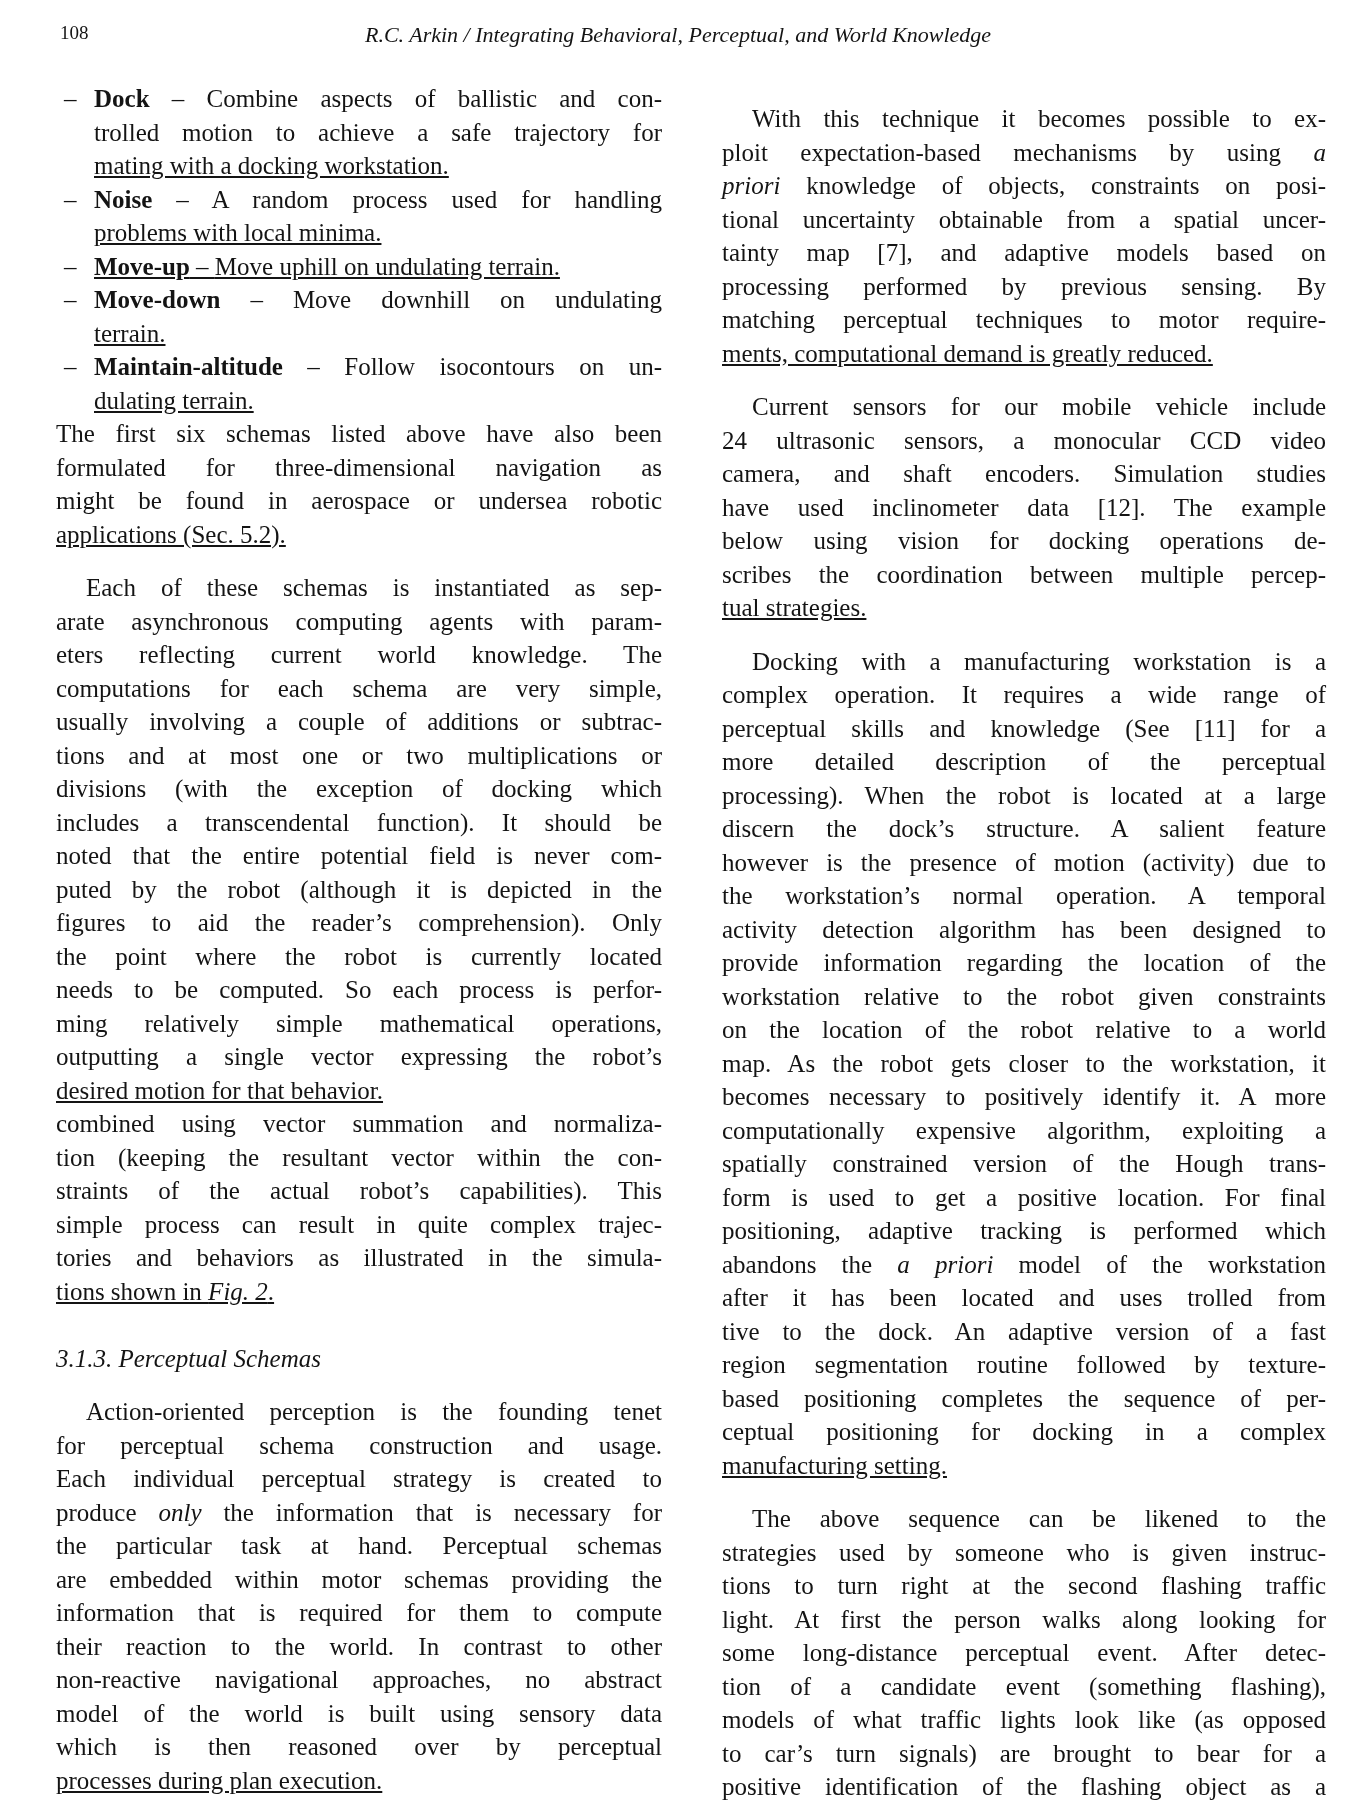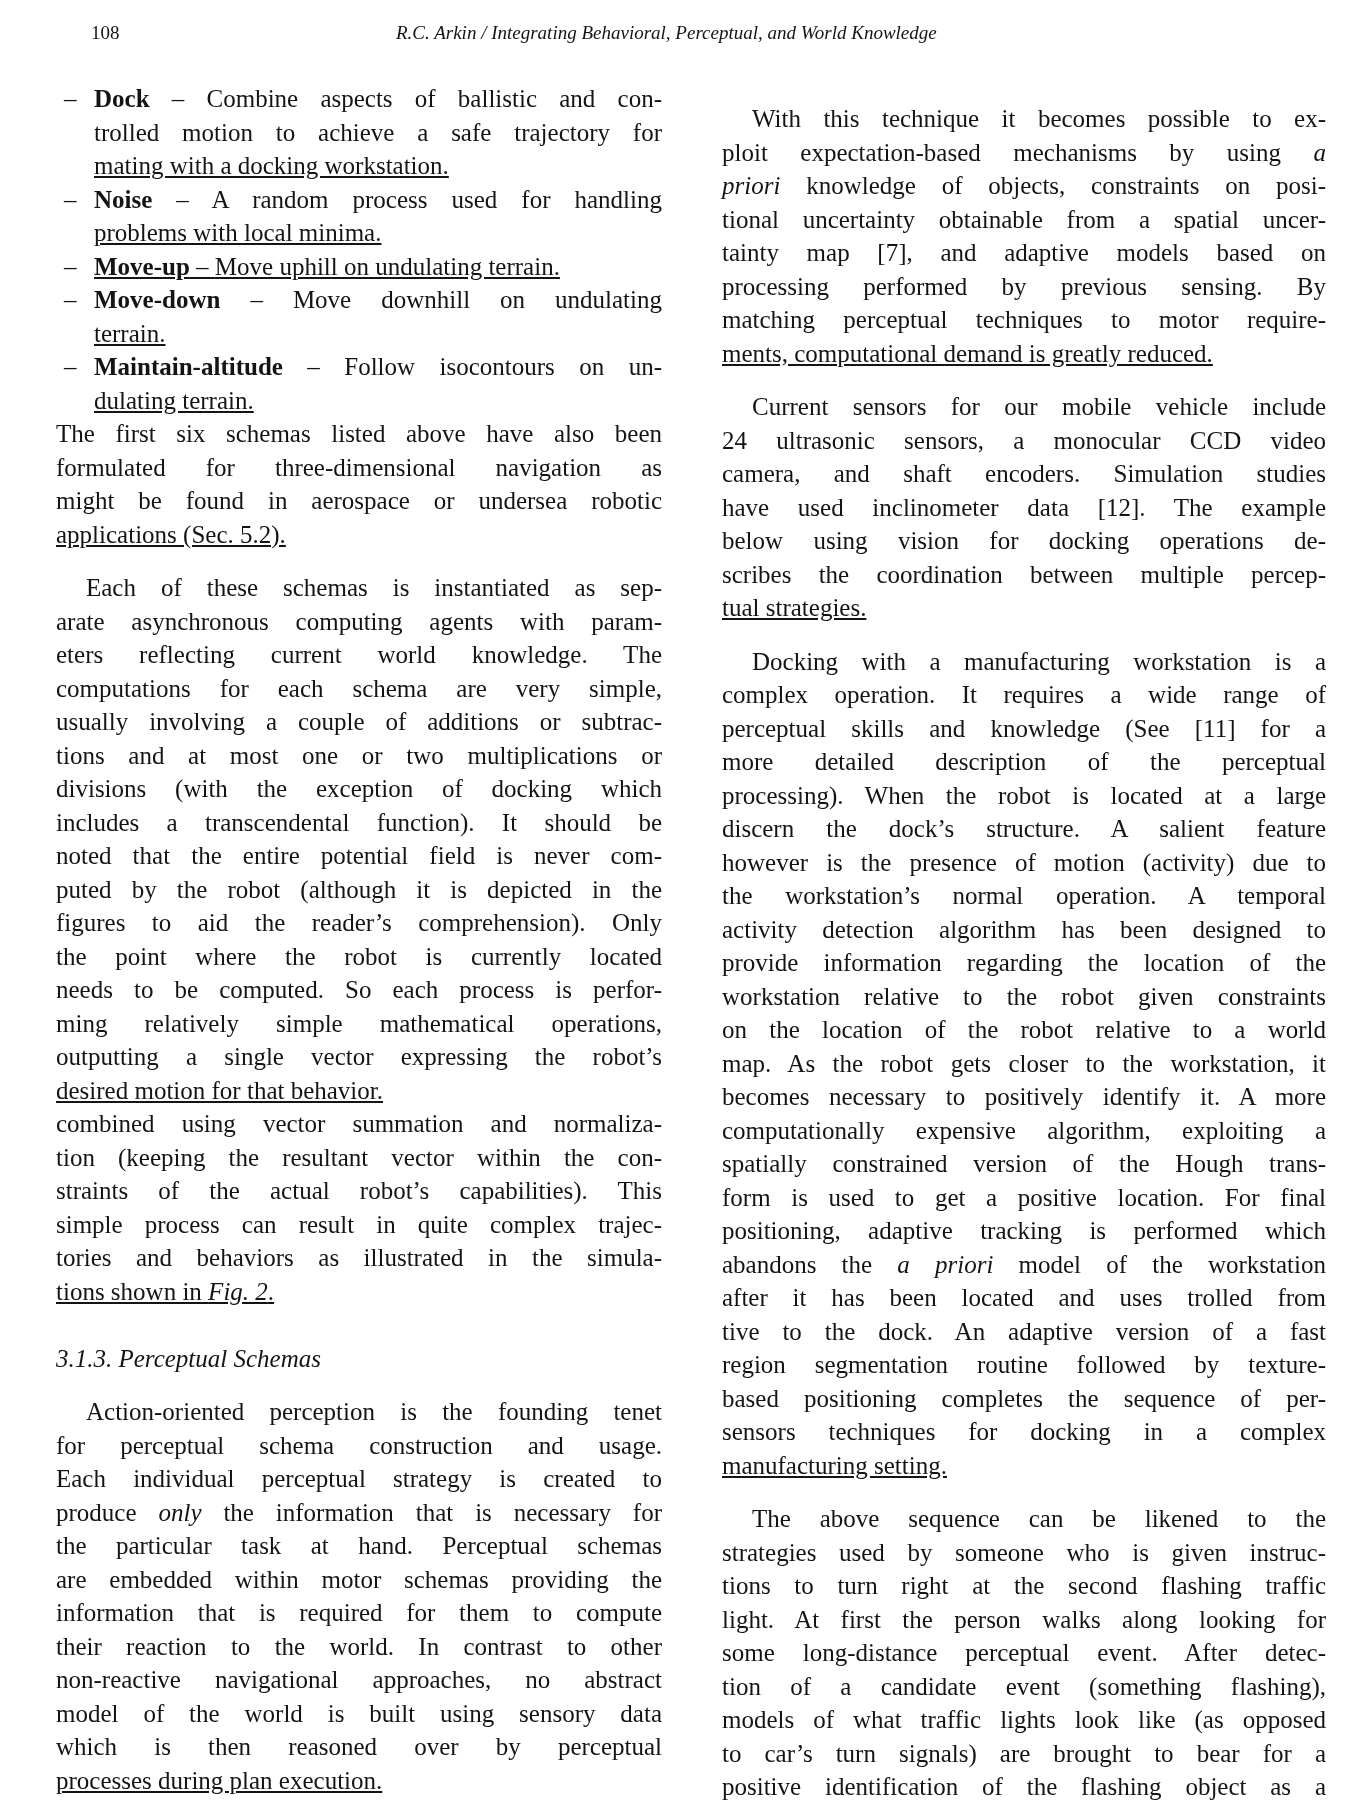--- a/index.html
+++ b/index.html
@@ -7,7 +7,7 @@
       width: 1350px; height: 1800px; background: #ffffff; position: relative; overflow: hidden;
       font-family: "Liberation Serif", "DejaVu Serif", serif; color: #141414;
     }
-    .header { position: absolute; top: 17px; left: 0; width: 1079px; height: 30px; margin-left: 31px; }
+    .header { position: absolute; top: 17px; left: 0; width: 1079px; height: 30px; }
     .page-num { position: absolute; left: 60px; top: 5px; font-size: 19px; }
     .running-title { position: absolute; left: 365px; top: 5px; font-size: 19px; font-style: italic; white-space: nowrap; }
     .col { position: absolute; top: 82px; }

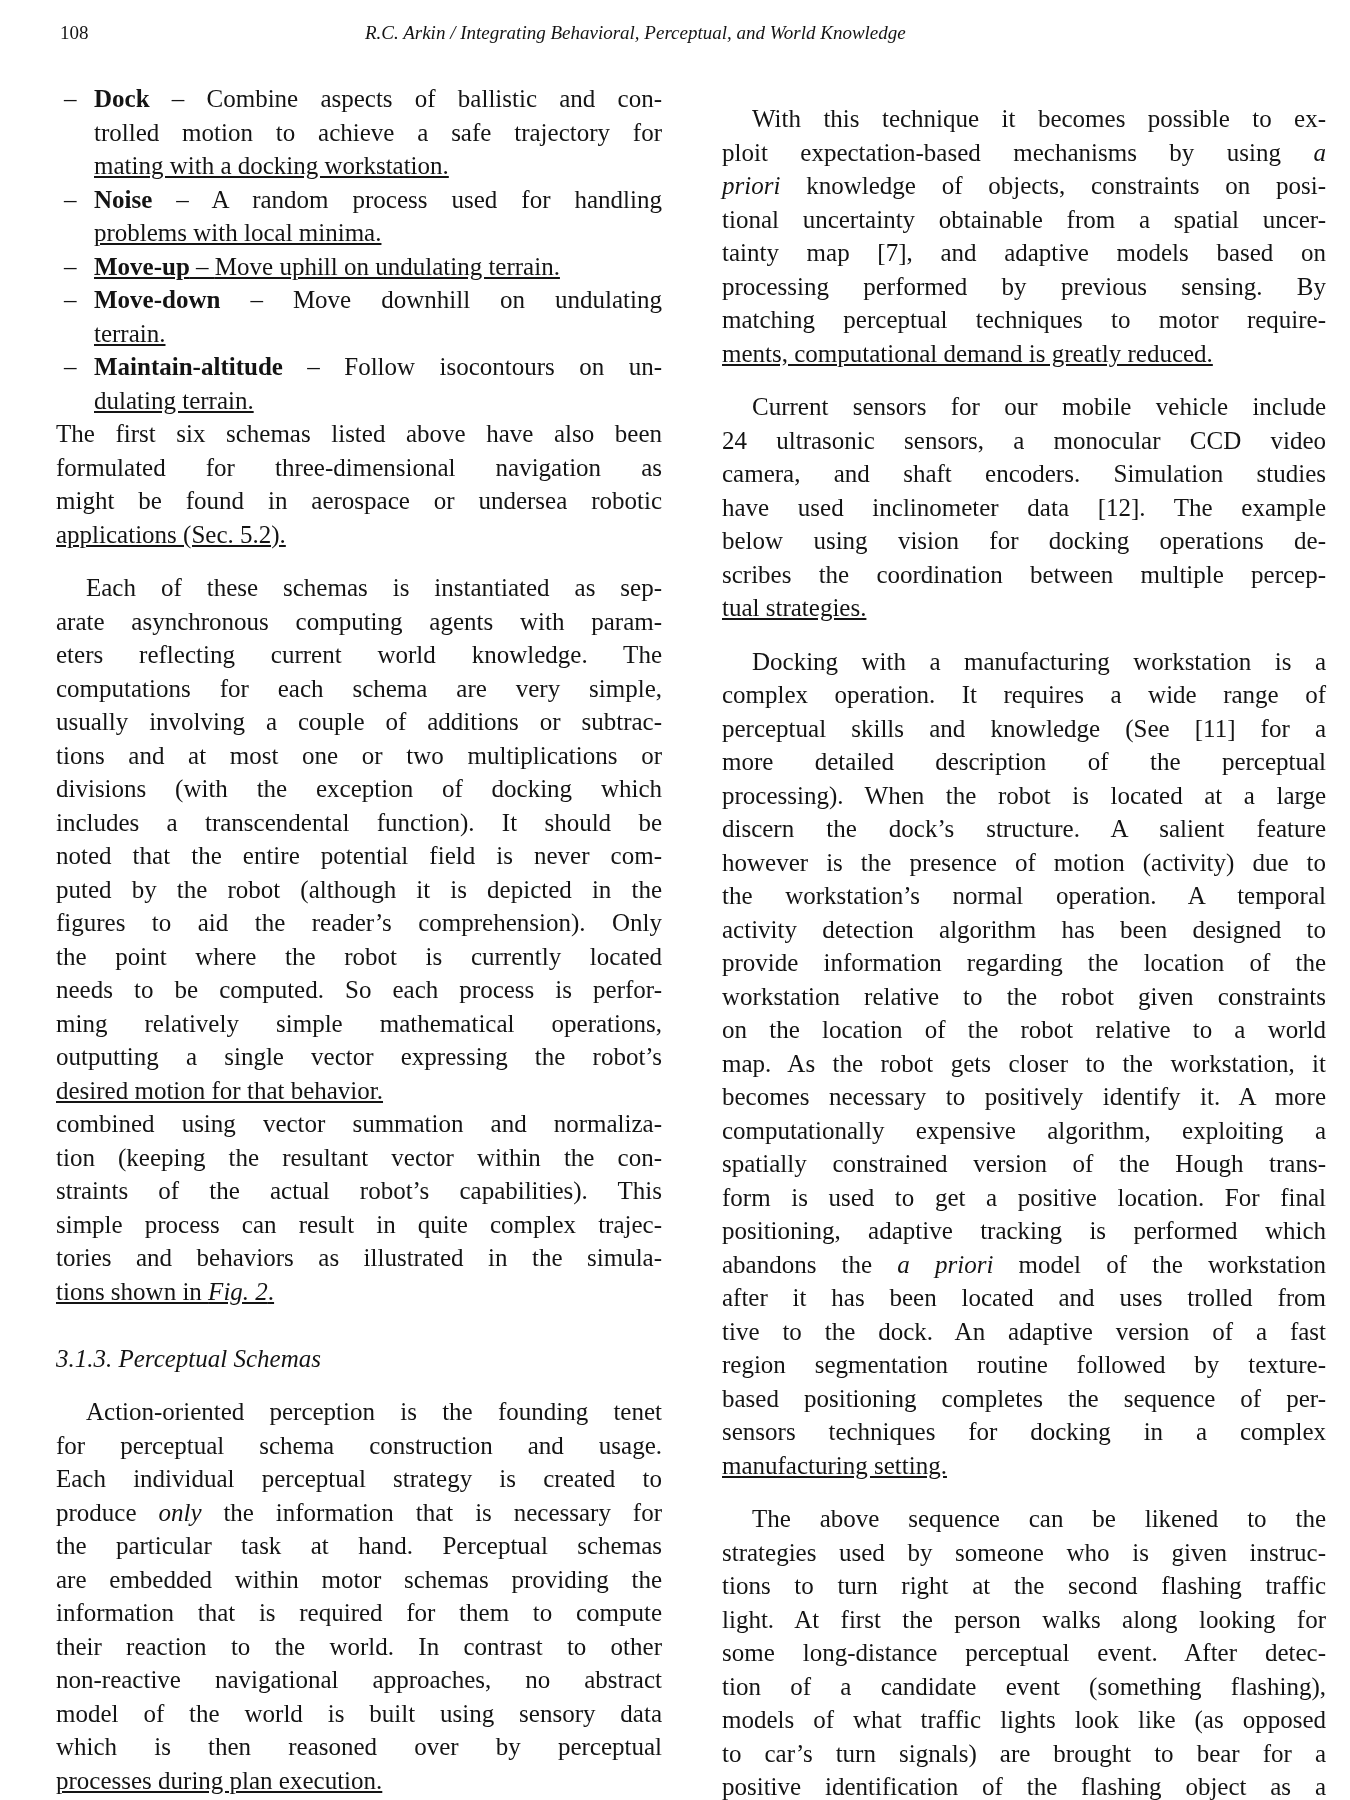--- a/index.html
+++ b/index.html
@@ -9,7 +9,7 @@
     }
     .header { position: absolute; top: 17px; left: 0; width: 1079px; height: 30px; }
     .page-num { position: absolute; left: 60px; top: 5px; font-size: 19px; }
-    .running-title { position: absolute; left: 365px; top: 5px; font-size: 19px; font-style: italic; white-space: nowrap; }
+    .running-title { position: absolute; left: 365px; top: 5px; font-size: 22px; font-style: italic; white-space: nowrap; }
     .col { position: absolute; top: 82px; }
     .col-left { left: 56px; width: 606px; }
     .col-right { left: 722px; width: 604px; }

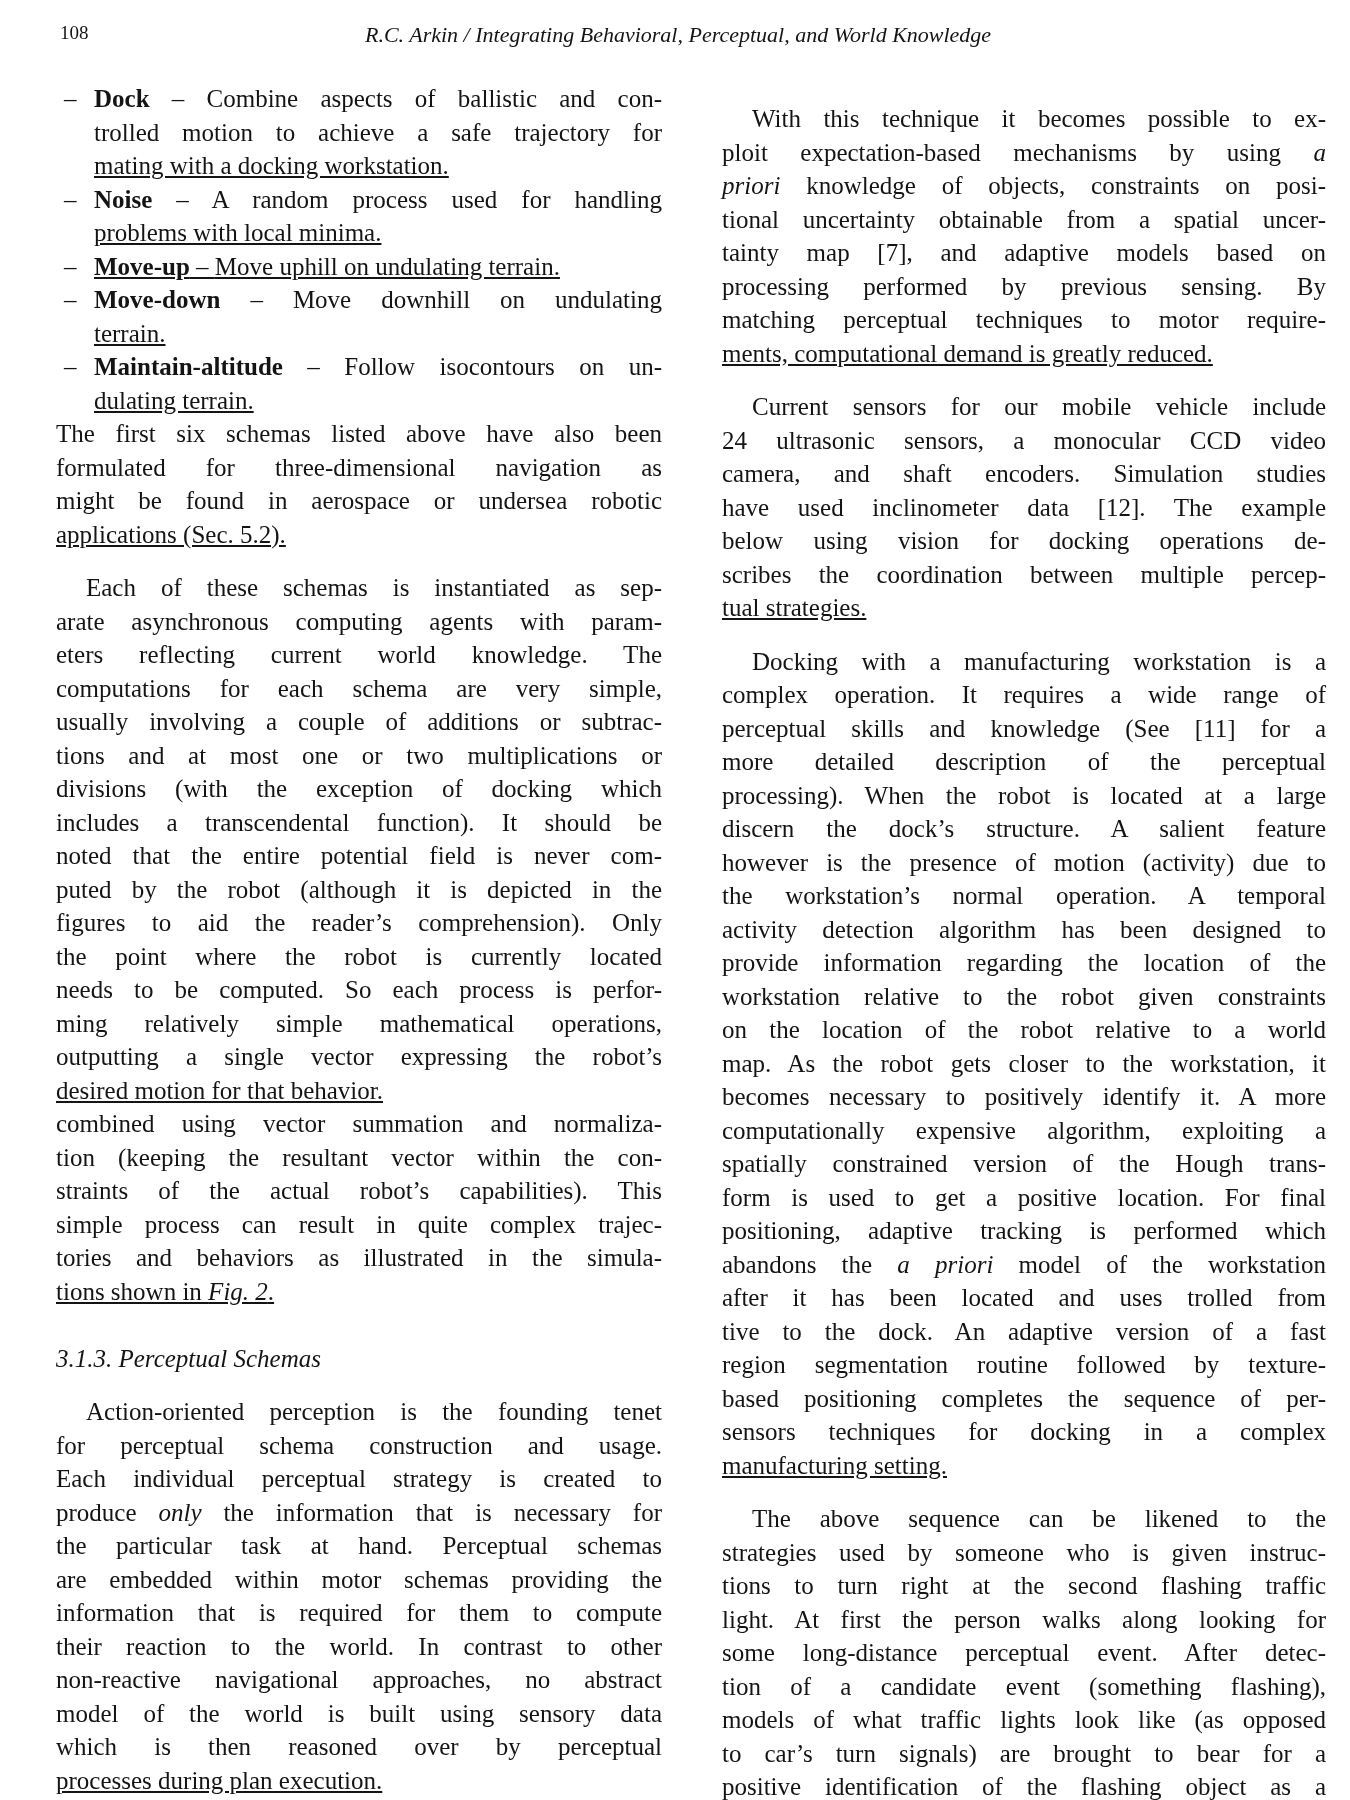--- a/index.html
+++ b/index.html
@@ -156,7 +156,7 @@
       <div class="line">tive to the dock. An adaptive version of a fast</div>
       <div class="line">region segmentation routine followed by texture-</div>
       <div class="line">based positioning completes the sequence of per-</div>
-      <div class="line">sensors techniques for docking in a complex</div>
+      <div class="line">ceptual positioning for docking in a complex</div>
       <div class="line last">manufacturing setting.</div>
     </div>
 

